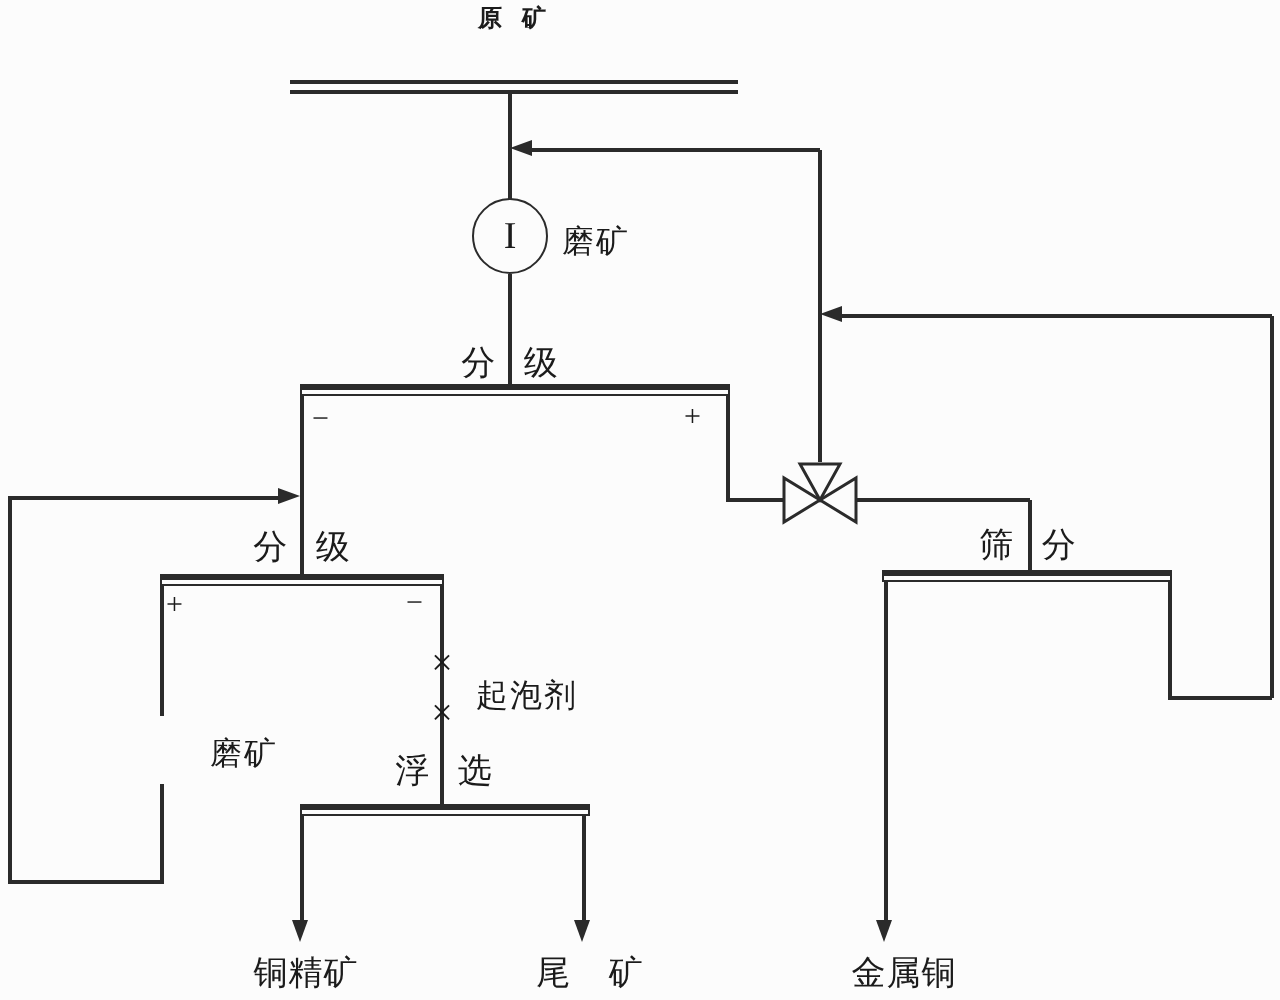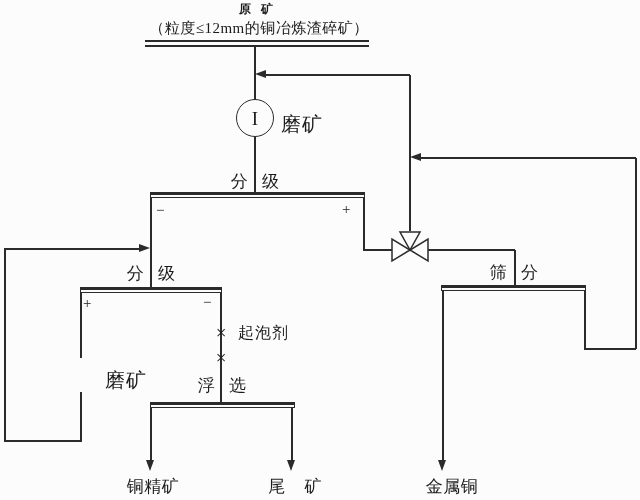--- a/index.html
+++ b/index.html
@@ -88,7 +88,6 @@
 <div id="diagram">
 
   <div class="title" style="left:256px;top:1px">原 矿</div>
-  <div class="subtitle" style="left:259px;top:19px">（粒度≤12mm的铜冶炼渣碎矿）</div>
   <div class="dblrule" style="left:145px;top:40px;width:224px"></div>
 
   <div class="vl" style="left:254px;top:47px;height:55px"></div>

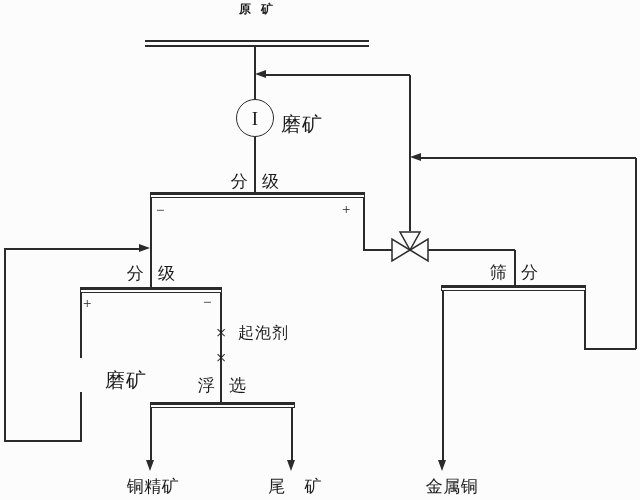--- a/index.html
+++ b/index.html
@@ -51,7 +51,7 @@
     font-size:17px;word-spacing:9px;white-space:nowrap;letter-spacing:.5px;
   }
   .unit-label{
-    position:absolute;font-size:20px;white-space:nowrap;letter-spacing:1px;
+    position:absolute;font-size:16px;white-space:nowrap;letter-spacing:1px;
   }
   
   .circle{

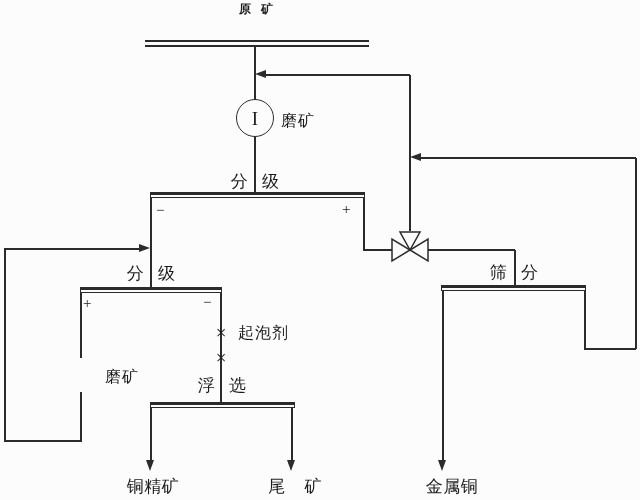--- a/index.html
+++ b/index.html
@@ -150,7 +150,7 @@
   <span class="sign" style="left:203px;top:295px">−</span>
 
   <span class="xmark" style="left:221px;top:332px">×</span>
-  <span class="reagent-label" style="left:238px;top:323px">起泡剂</span>
+  <span class="reagent-label" style="left:238px;top:338px">起泡剂</span>
   <span class="xmark" style="left:221px;top:357px">×</span>
 
   <div class="product" style="left:153px;top:475px">铜精矿</div>

